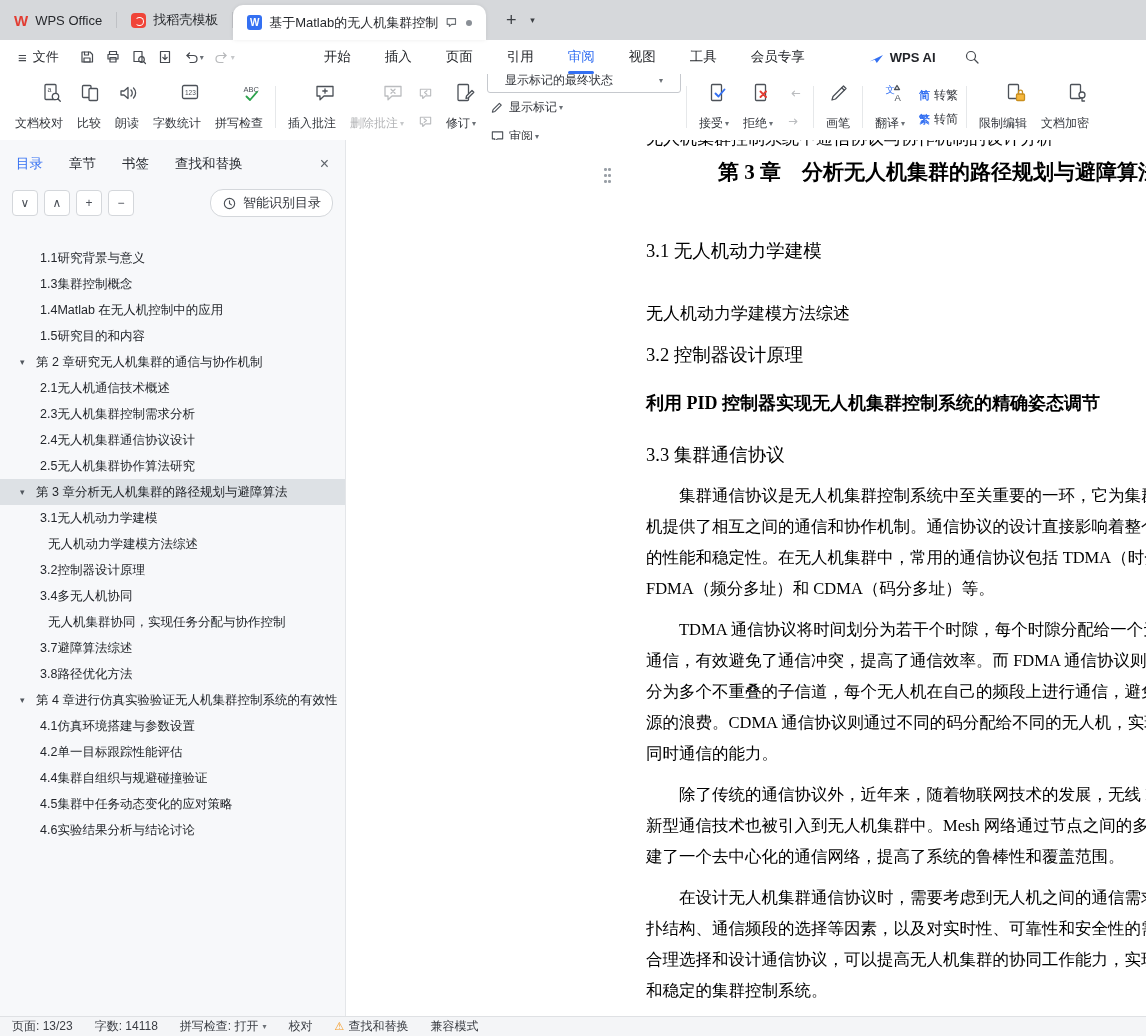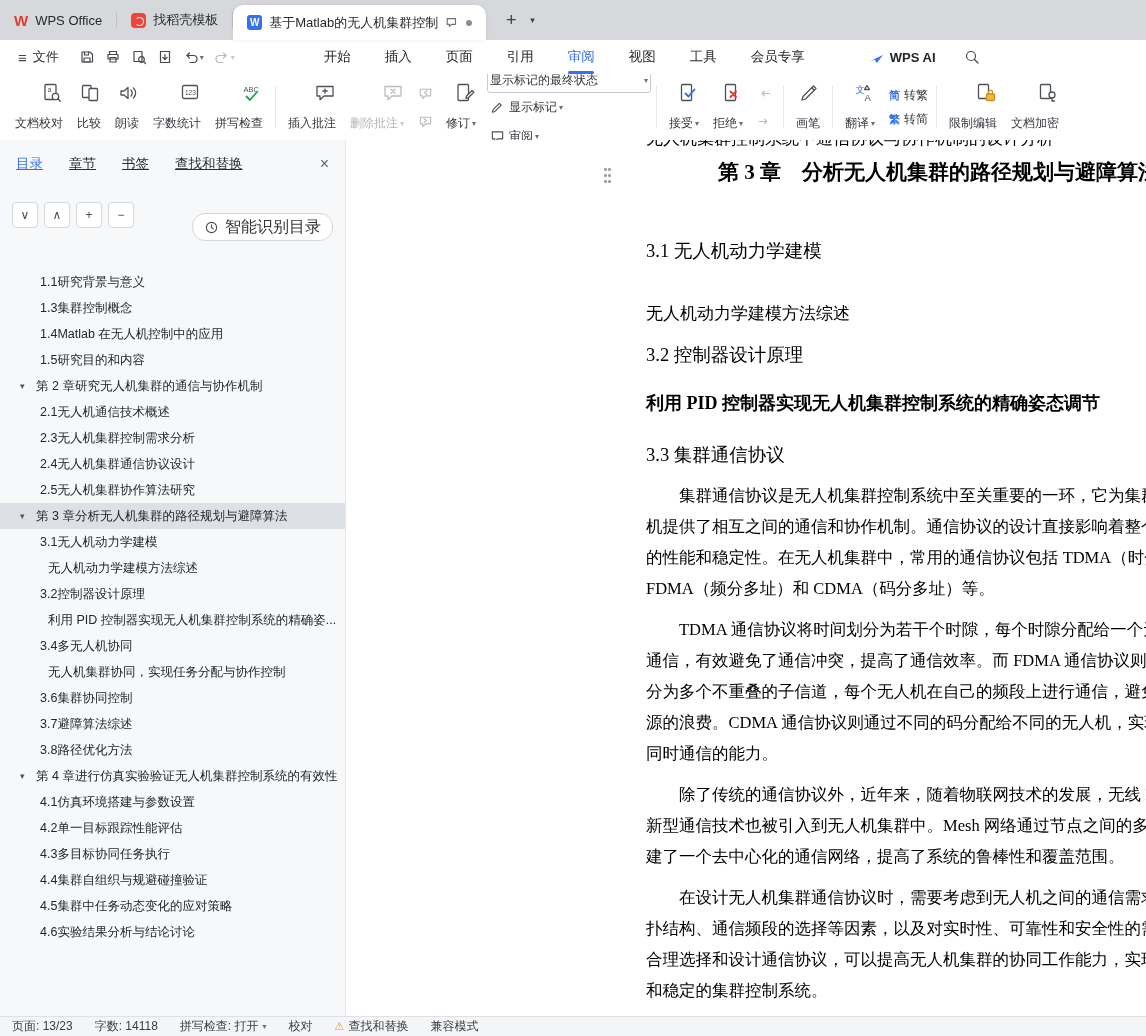--- a/index.html
+++ b/index.html
@@ -49,7 +49,7 @@
   .mini-col{display:flex;flex-direction:column;gap:4px;justify-content:center;margin:0 2px;flex:0 0 auto;}
   .mini-btn{width:24px;height:24px;display:flex;align-items:center;justify-content:center;border-radius:3px;}
   .sel-col{display:flex;flex-direction:column;gap:5px;justify-content:center;margin-left:4px;flex:0 0 auto;}
-  .select{width:158px;height:22px;border:1px solid #c6c9ce;border-radius:3px;background:#fff;display:flex;align-items:center;justify-content:space-between;padding:0 2px;font-size:12px;color:#33363c;}
+  .select{width:158px;height:22px;border:1px solid #c6c9ce;border-radius:3px;background:#fff;display:flex;align-items:center;justify-content:space-between;padding:0 17px;font-size:12px;color:#33363c;}
   .sel-row{display:flex;gap:10px;flex-direction:column;}
   .row-btn{display:flex;align-items:center;gap:4px;font-size:12px;color:#33363c;padding:1px 3px;border-radius:3px;}
   .tagzh{color:#3470f2;font-size:11px;font-weight:bold;}

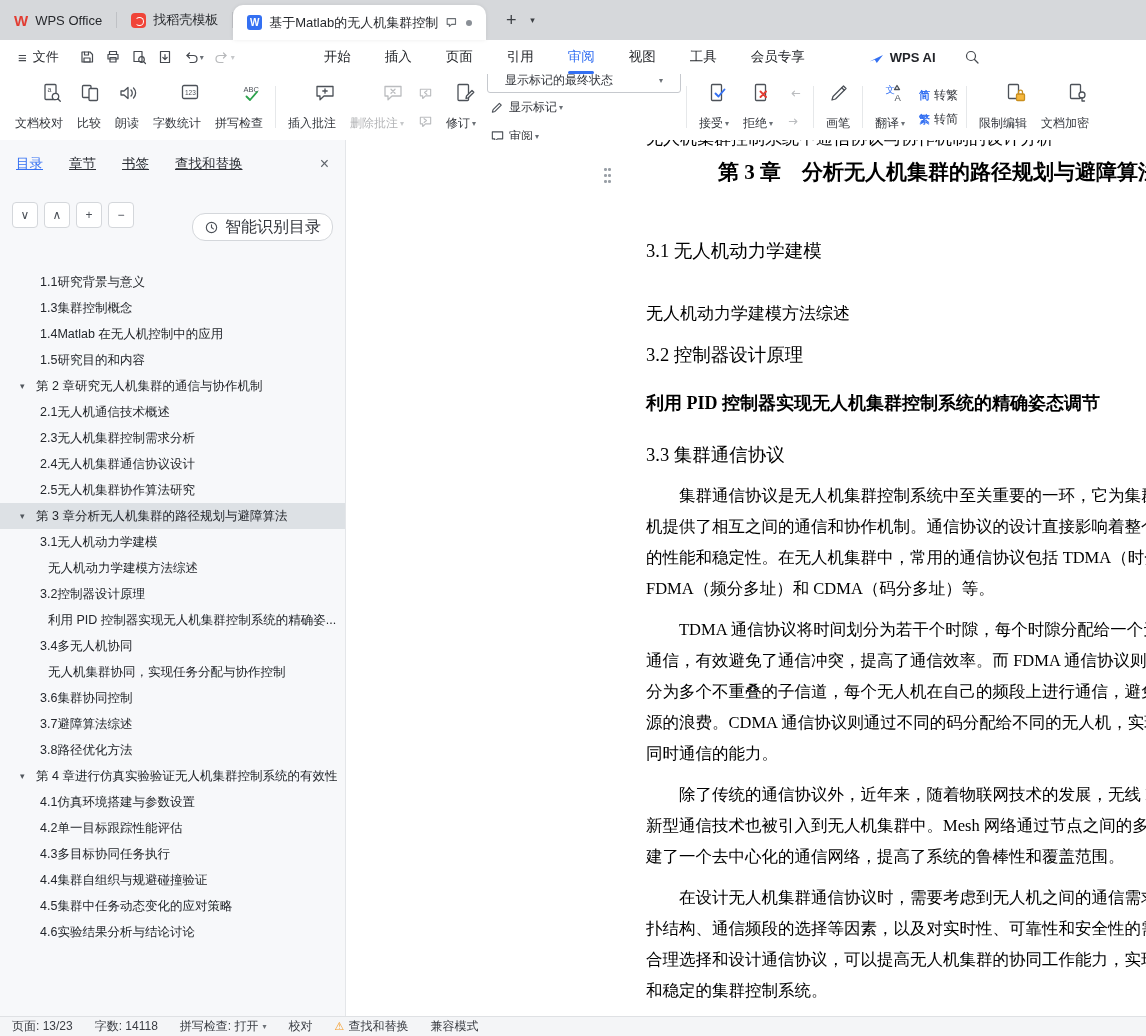--- a/index.html
+++ b/index.html
@@ -59,7 +59,7 @@
   .sidebar{width:345px;flex:0 0 345px;background:#f7f8fa;border-right:1px solid #e4e6e9;display:flex;flex-direction:column;overflow:hidden;}
   .side-tabs{display:flex;align-items:center;padding:15px 16px 8px 16px;}
   .tabwrap{display:flex;gap:26px;}
-  .side-tab{font-size:13.5px;color:#2a2d33;text-decoration:underline;}
+  .side-tab{font-size:13.5px;color:#2a2d33;}
   .side-tab.active{color:#3470f2;}
   .side-close{margin-left:auto;color:#5f646b;font-size:16px;line-height:16px;}
   .side-tools{display:flex;align-items:center;padding:8px 12px 10px 12px;gap:6px;}

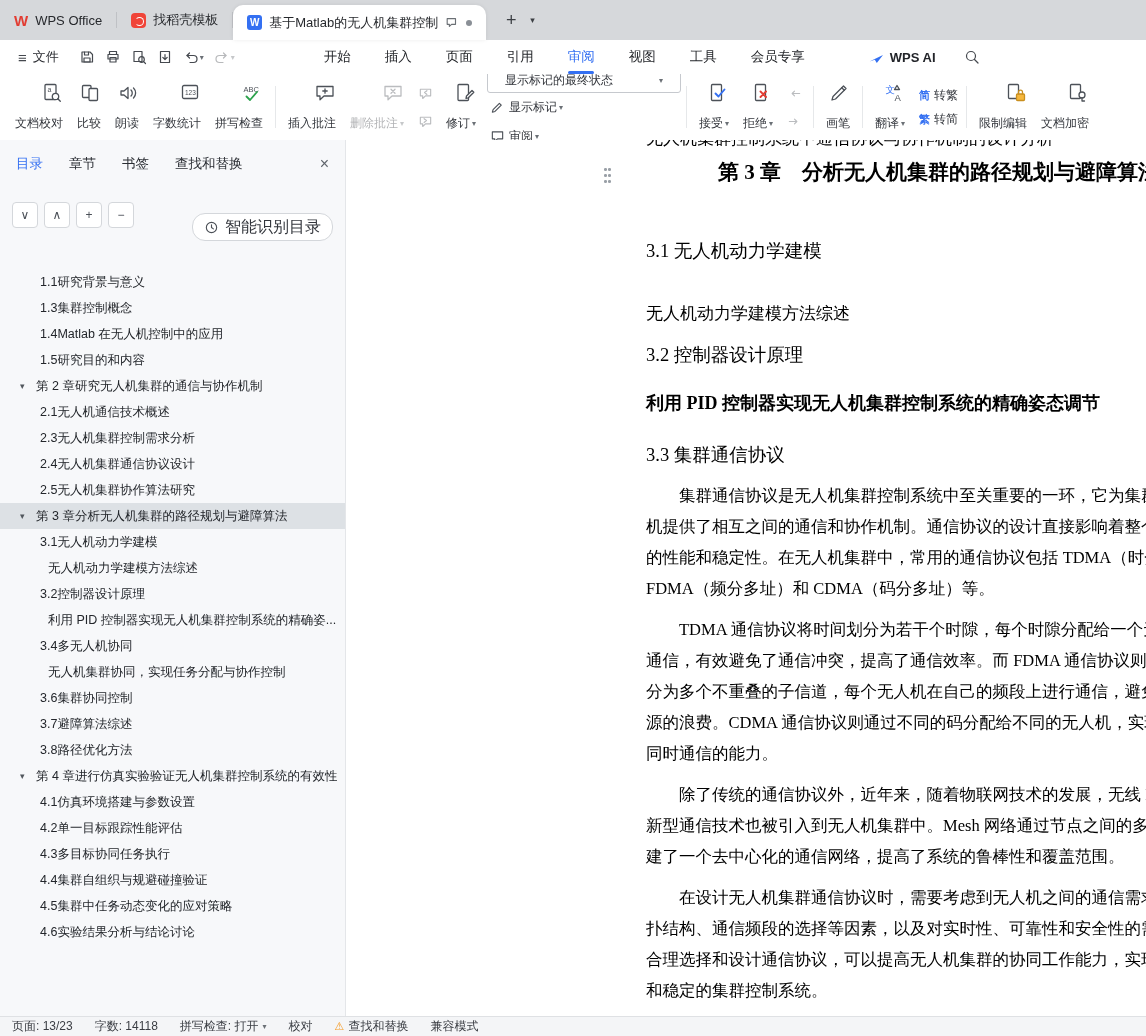--- a/index.html
+++ b/index.html
@@ -64,7 +64,7 @@
   .side-close{margin-left:auto;color:#5f646b;font-size:16px;line-height:16px;}
   .side-tools{display:flex;align-items:center;padding:8px 12px 10px 12px;gap:6px;}
   .tool-btn{width:24px;height:24px;border:1px solid #d4d7db;border-radius:4px;background:#fff;color:#4a4f57;font-size:12px;display:flex;align-items:center;justify-content:center;}
-  .smart-toc{margin-left:auto;display:flex;align-items:center;gap:6px;border:1px solid #d4d7db;border-radius:13px;background:#fff;height:26px;padding:0 11px;font-size:16px;color:#33363c;margin-top:24px;}
+  .smart-toc{margin-left:auto;display:flex;align-items:center;gap:6px;border:1px solid #d4d7db;border-radius:13px;background:#fff;height:26px;padding:0 11px;font-size:13px;color:#33363c;}
   .toc-list{flex:1;overflow:hidden;padding-top:18px;font-size:12.5px;color:#23262b;}
   .toc-row{height:26px;display:flex;align-items:center;white-space:nowrap;overflow:hidden;}
   .toc-row.selected{background:#dde1e5;}

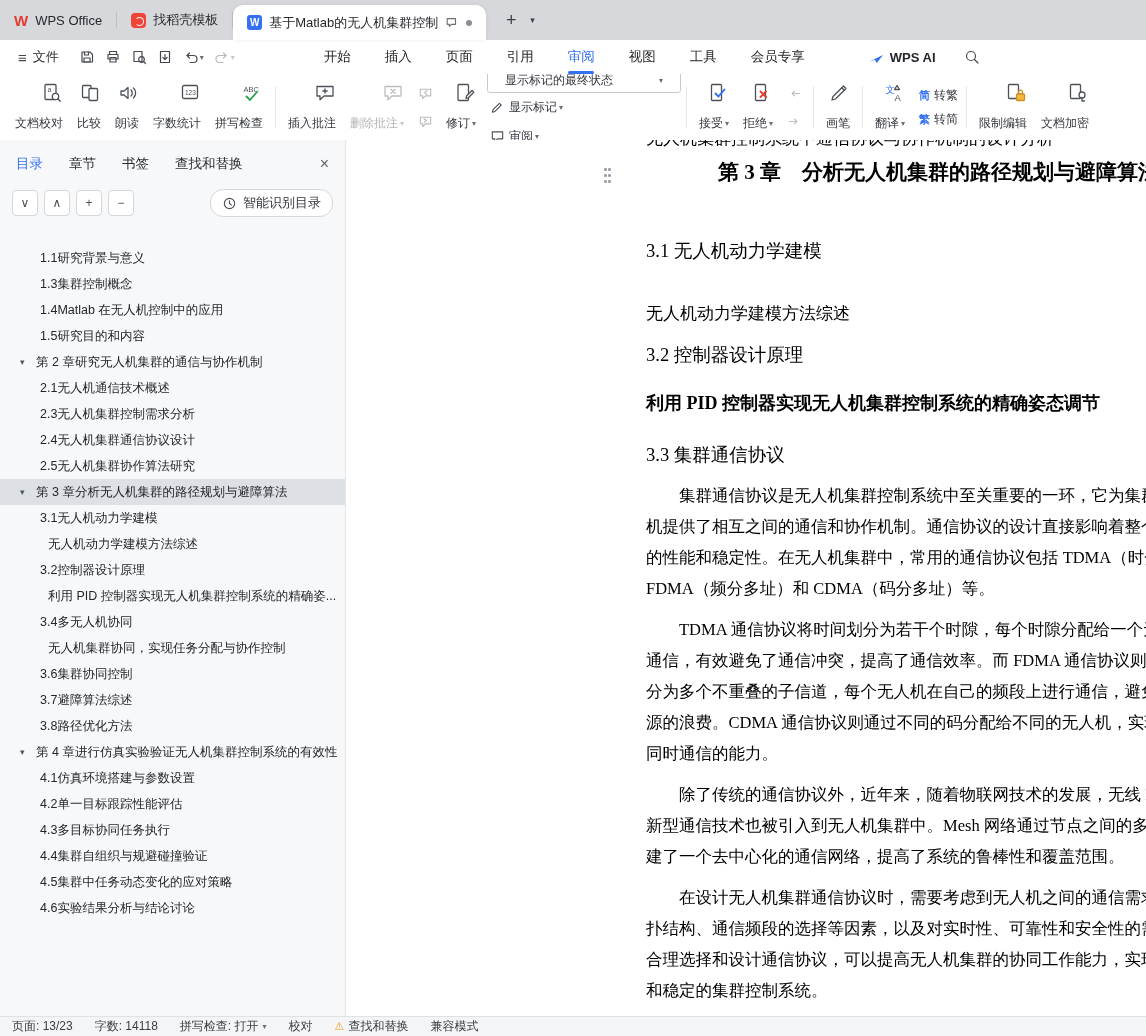--- a/index.html
+++ b/index.html
@@ -460,9 +460,6 @@
           </div>
           <div class="toc-row lvl2">
             <span class="toc-text">3.2控制器设计原理</span>
-          </div>
-          <div class="toc-row lvl3">
-            <span class="toc-text">利用 PID 控制器实现无人机集群控制系统的精确姿...</span>
           </div>
           <div class="toc-row lvl2">
             <span class="toc-text">3.4多无人机协同</span>

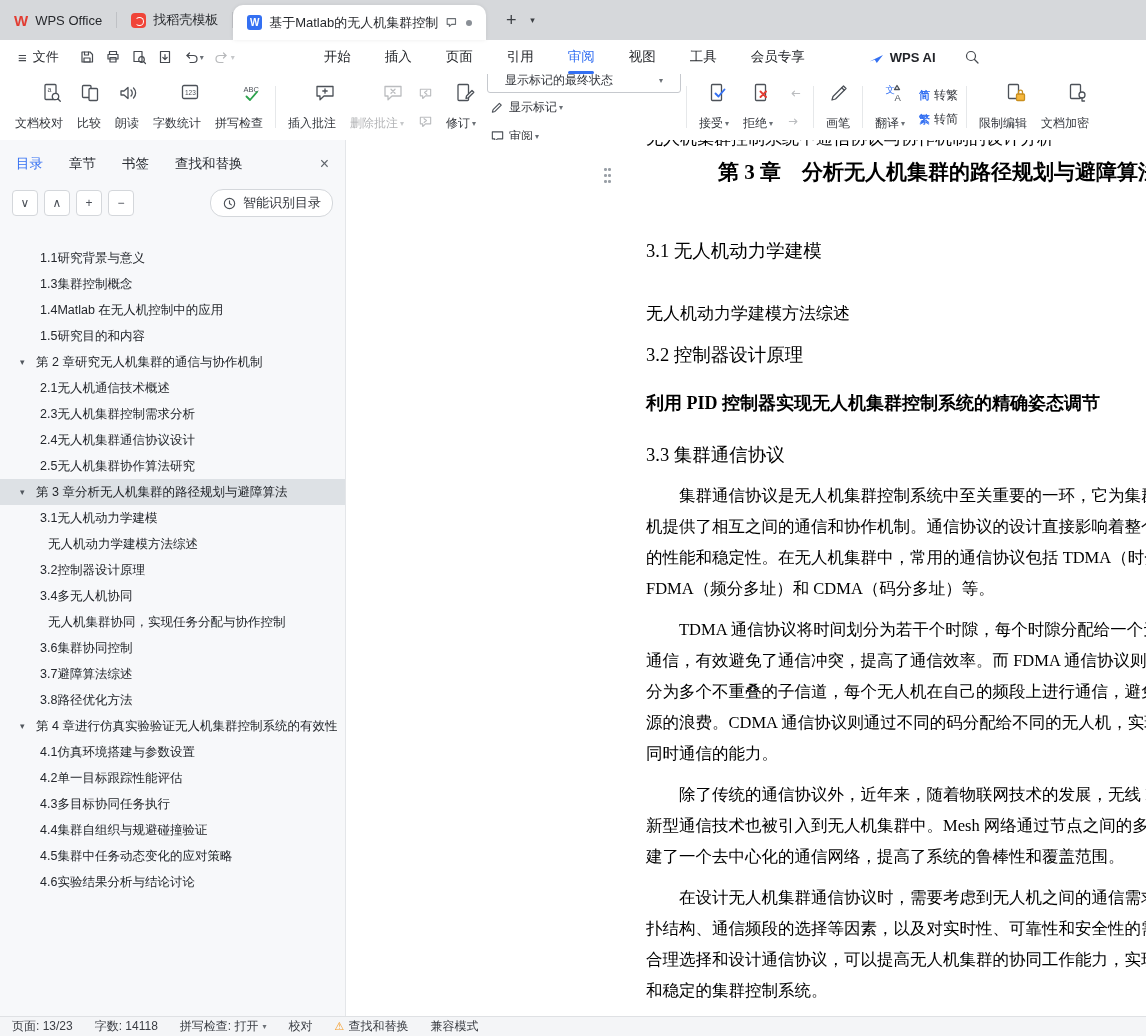--- a/index.html
+++ b/index.html
@@ -466,9 +466,6 @@
           </div>
           <div class="toc-row lvl3">
             <span class="toc-text">无人机集群协同，实现任务分配与协作控制</span>
-          </div>
-          <div class="toc-row lvl2">
-            <span class="toc-text">3.6集群协同控制</span>
           </div>
           <div class="toc-row lvl2">
             <span class="toc-text">3.7避障算法综述</span>

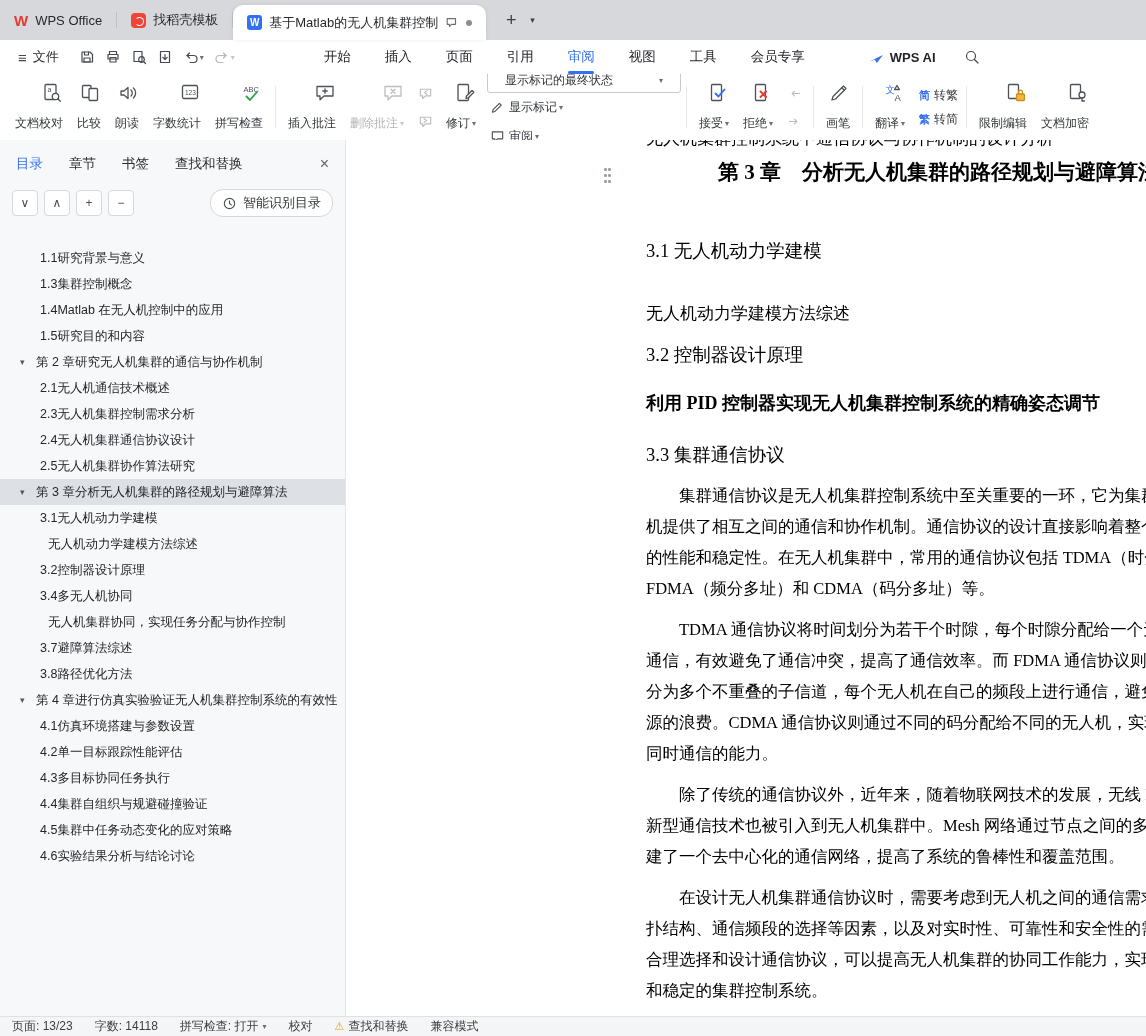--- a/index.html
+++ b/index.html
@@ -482,9 +482,6 @@
           </div>
           <div class="toc-row lvl2">
             <span class="toc-text">4.2单一目标跟踪性能评估</span>
-          </div>
-          <div class="toc-row lvl2">
-            <span class="toc-text">4.3多目标协同任务执行</span>
           </div>
           <div class="toc-row lvl2">
             <span class="toc-text">4.4集群自组织与规避碰撞验证</span>

